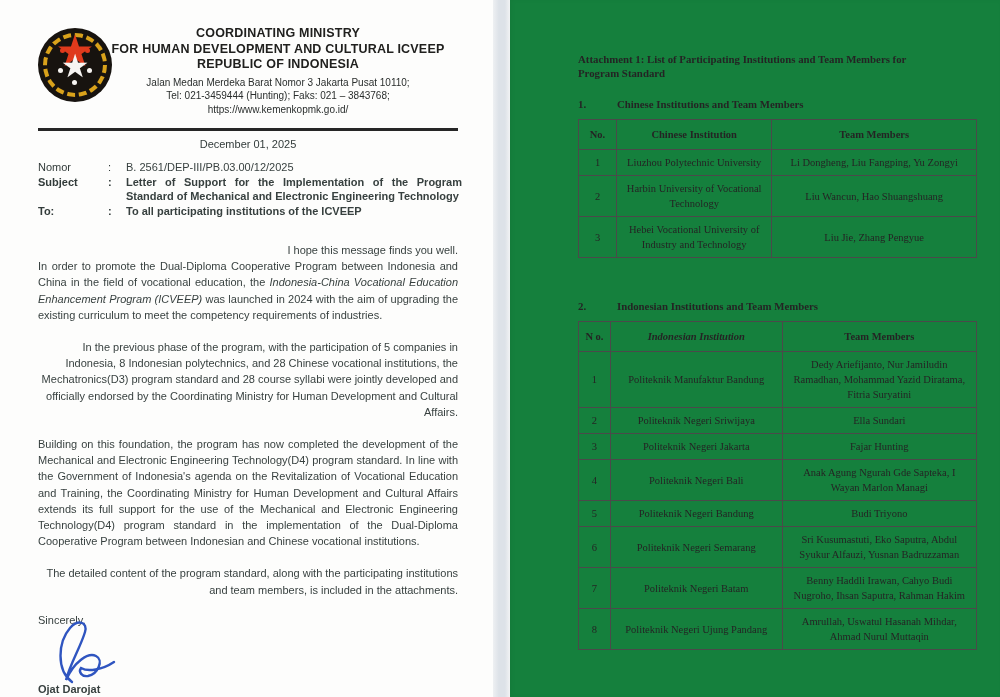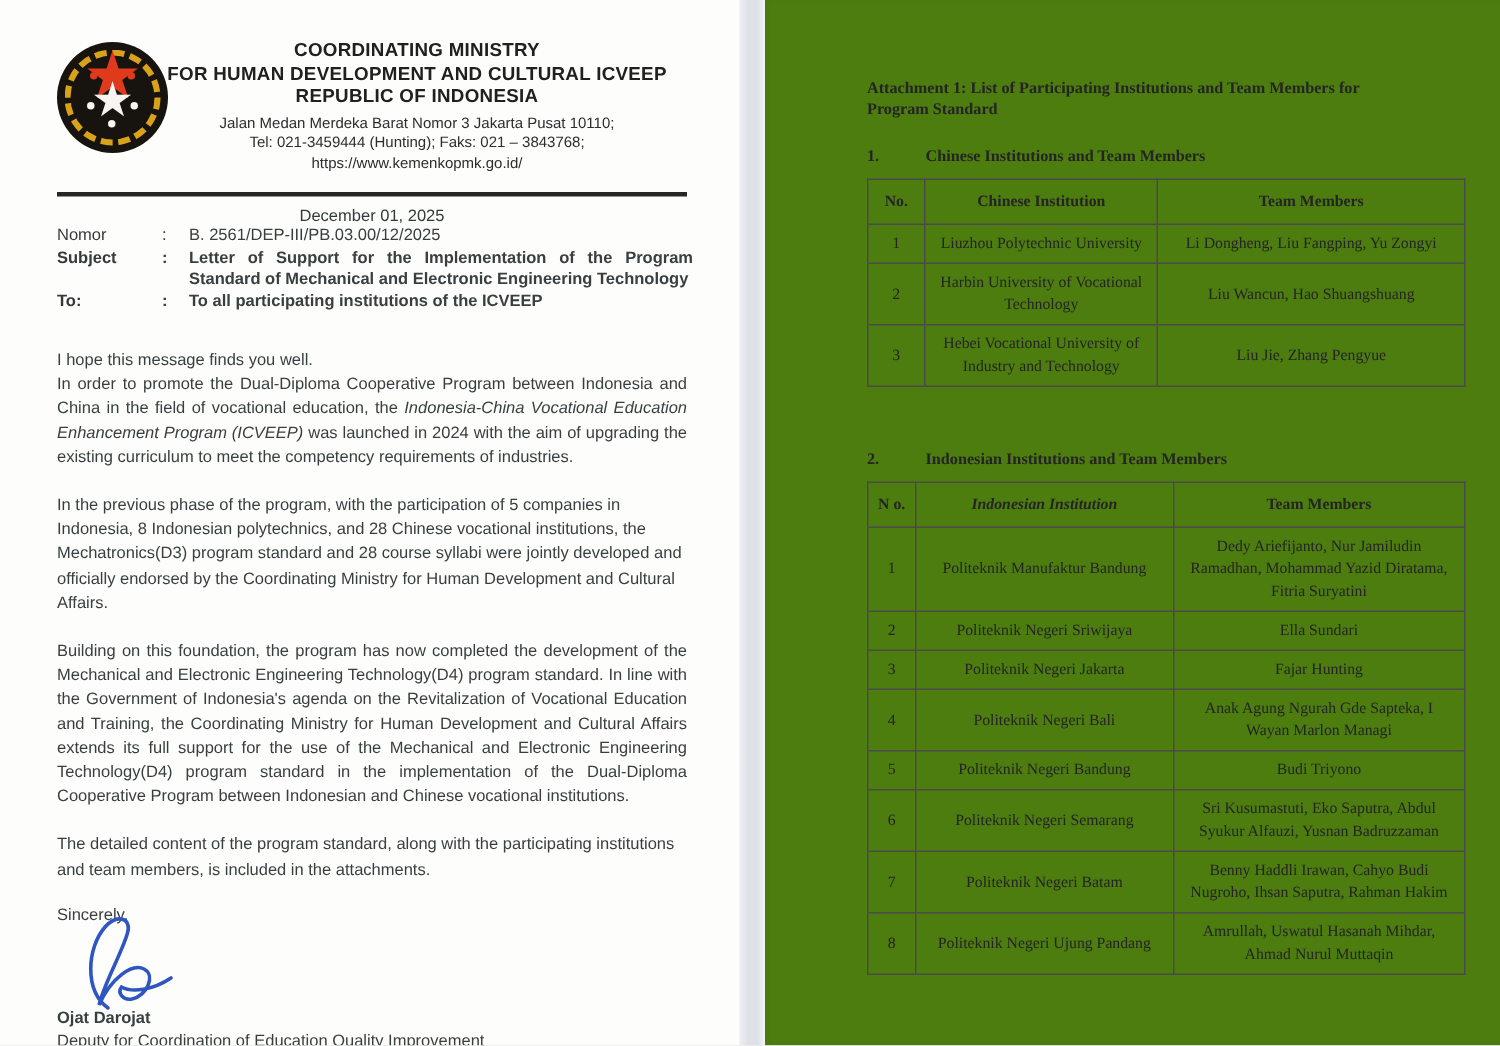--- a/index.html
+++ b/index.html
@@ -40,7 +40,7 @@
   .page-divider{position:absolute;left:493px;top:0;width:17px;height:697px;
        background:linear-gradient(90deg,#eef0f2 0%,#dde2e8 35%,#dde2e8 70%,#f2f3f4 100%);}
   
-  .page-right{position:absolute;left:510px;top:0;width:490px;height:697px;background:#4d7c0f;
+  .page-right{position:absolute;left:510px;top:0;width:490px;height:697px;background:#15803d;
               box-sizing:border-box;padding:52px 60px 0 68px;color:#242424;
               font-family:"Liberation Serif","DejaVu Serif",serif;
               box-shadow:inset 2px 0 4px rgba(0,0,0,.04);}

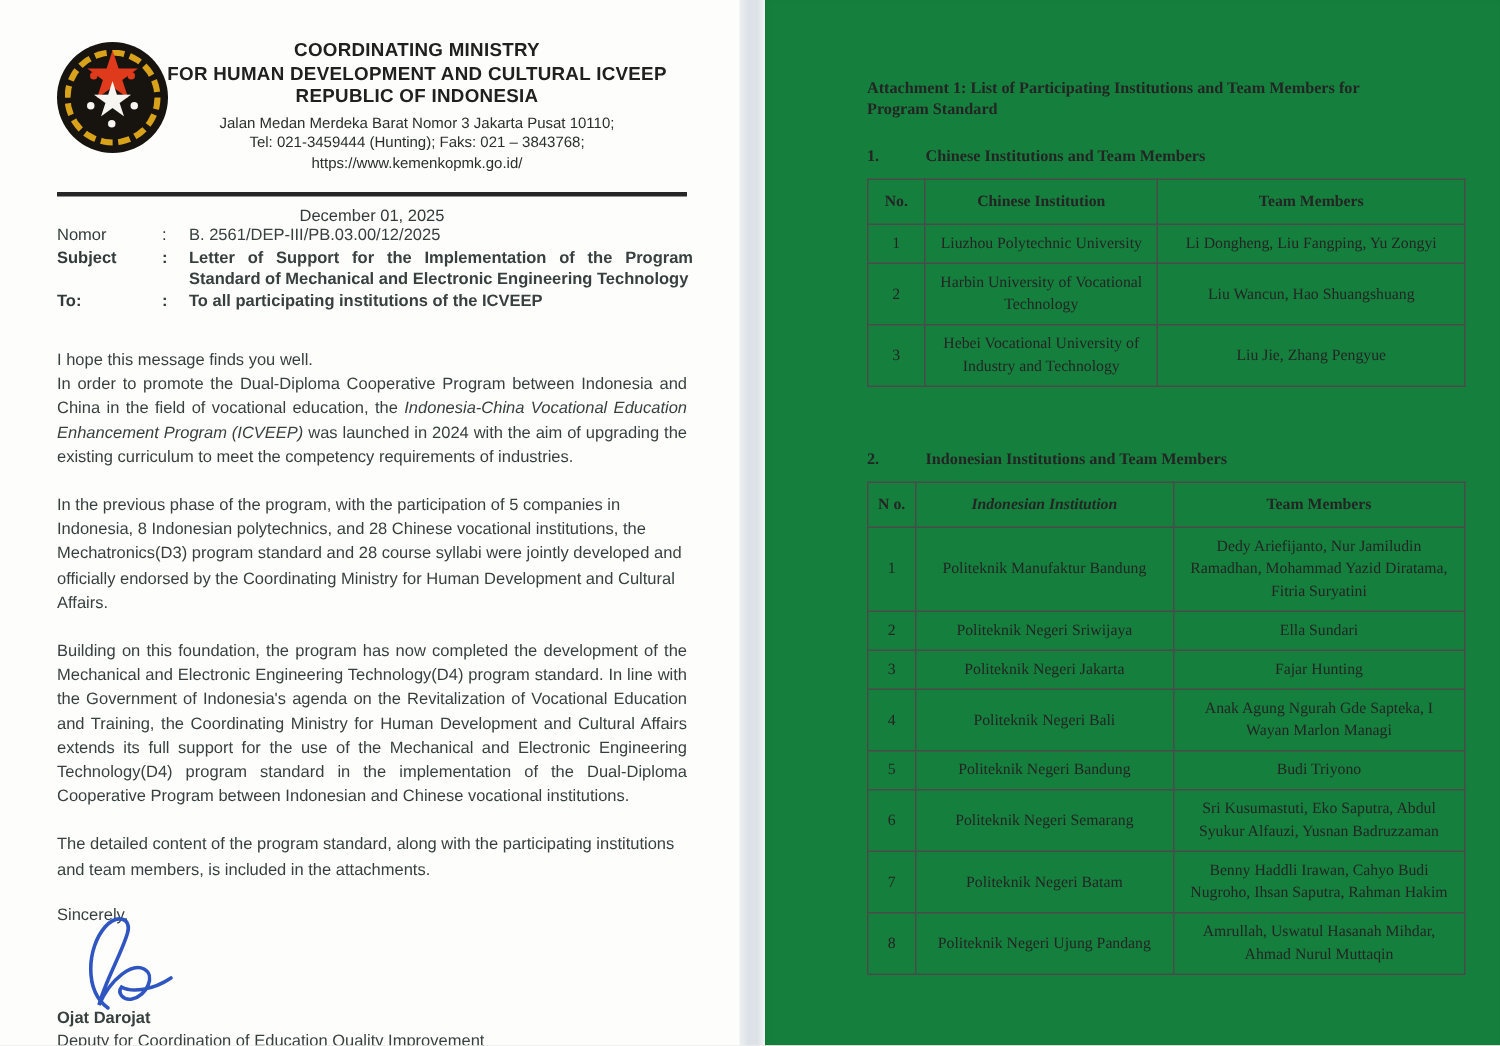--- a/index.html
+++ b/index.html
@@ -23,7 +23,7 @@
   .rule{border:0;border-top:3.5px solid #262626;margin:10px 0 0 0;}
   .date-line{text-align:center;font-size:11px;margin-top:7px;color:#323b3a;}
   .meta{display:grid;grid-template-columns:66px 14px 336px;column-gap:4px;
-        font-size:11px;line-height:14.5px;}
+        font-size:11px;line-height:14.5px;margin-top:10px;}
   .meta .lbl,.meta .sep{color:#323b3a;}
   .meta .bold{font-weight:bold;}
   .meta .val-subject{text-align:justify;}

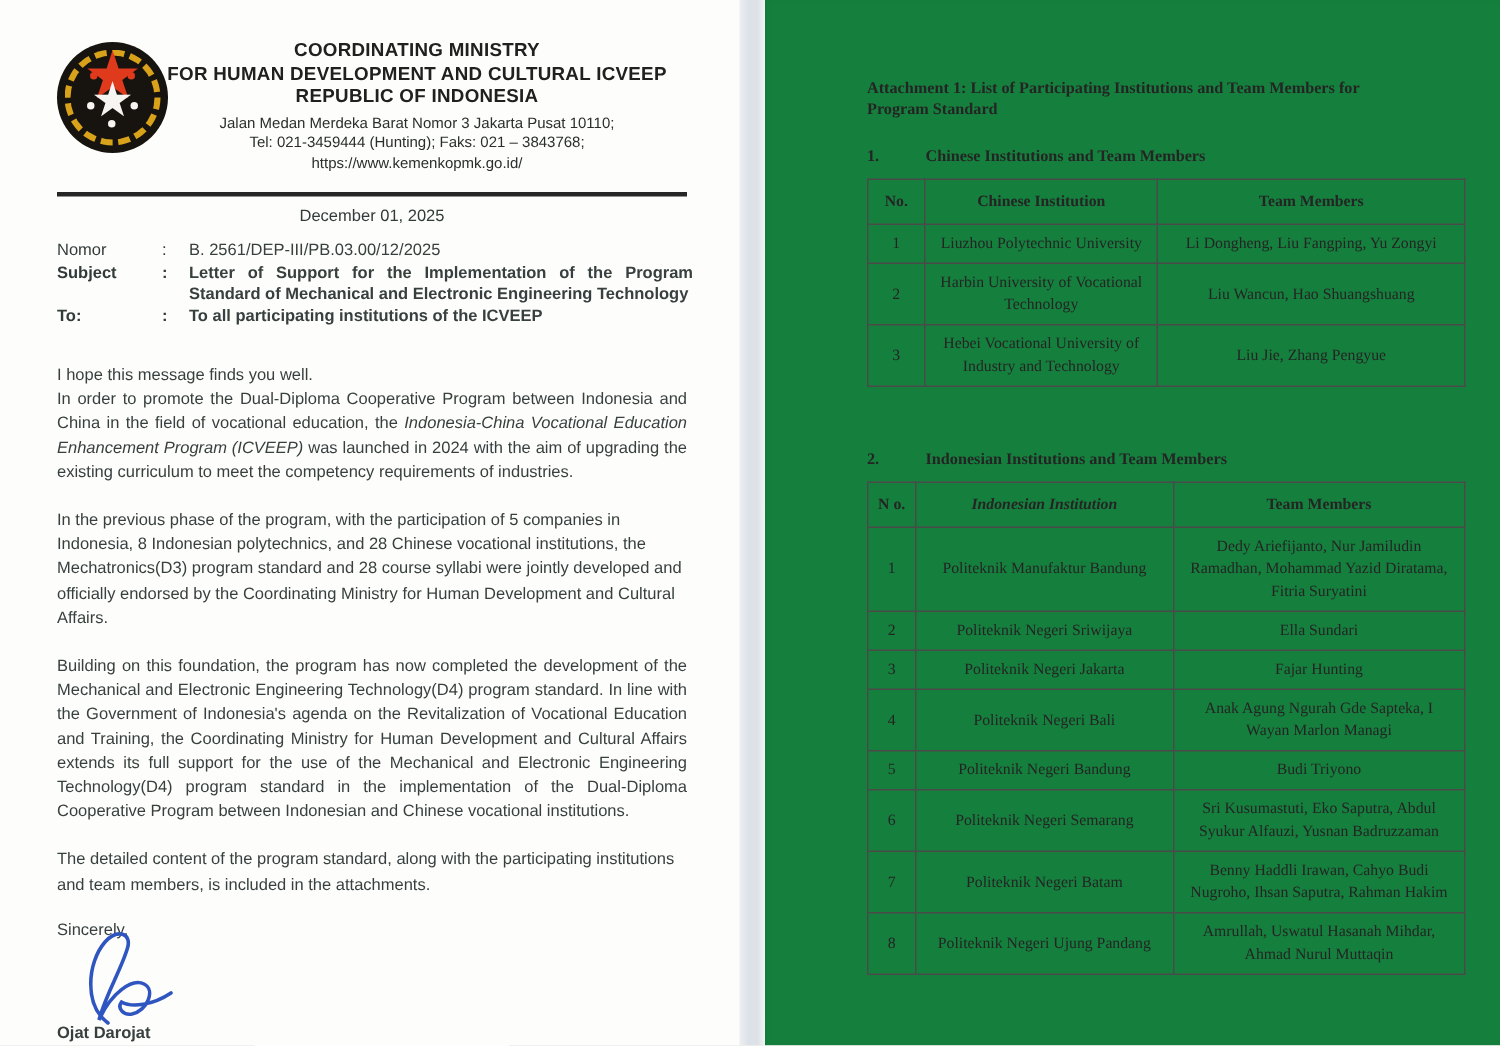--- a/index.html
+++ b/index.html
@@ -28,7 +28,7 @@
   .meta .bold{font-weight:bold;}
   .meta .val-subject{text-align:justify;}
   .body-block{margin-top:24px;font-size:11px;line-height:16.2px;}
-  .para{margin:0 0 16px 0;}
+  .para{margin:0 0 16px 0;text-align:right;}
   .para.tight{margin-bottom:0;}
   .para.justify{text-align:justify;}
   .closing{margin-top:6px;font-size:11px;}

